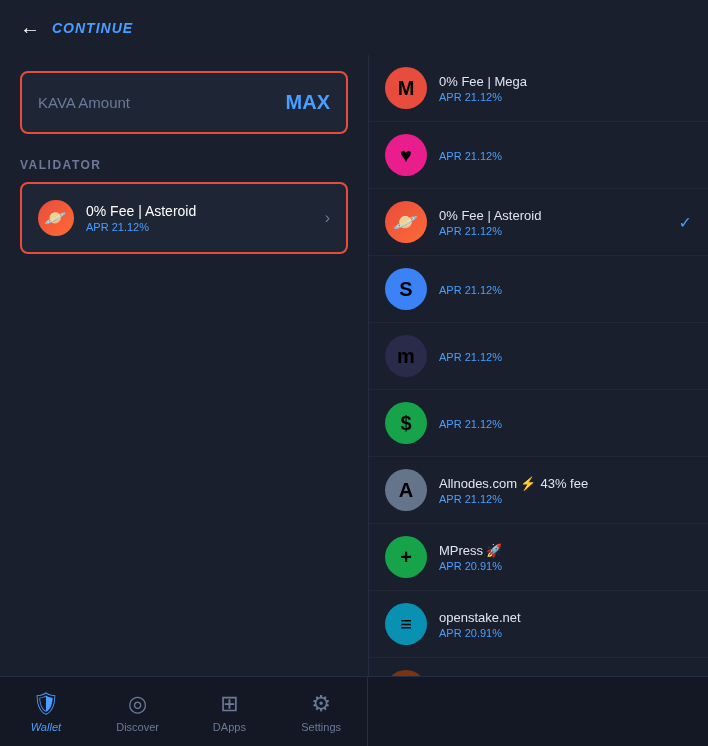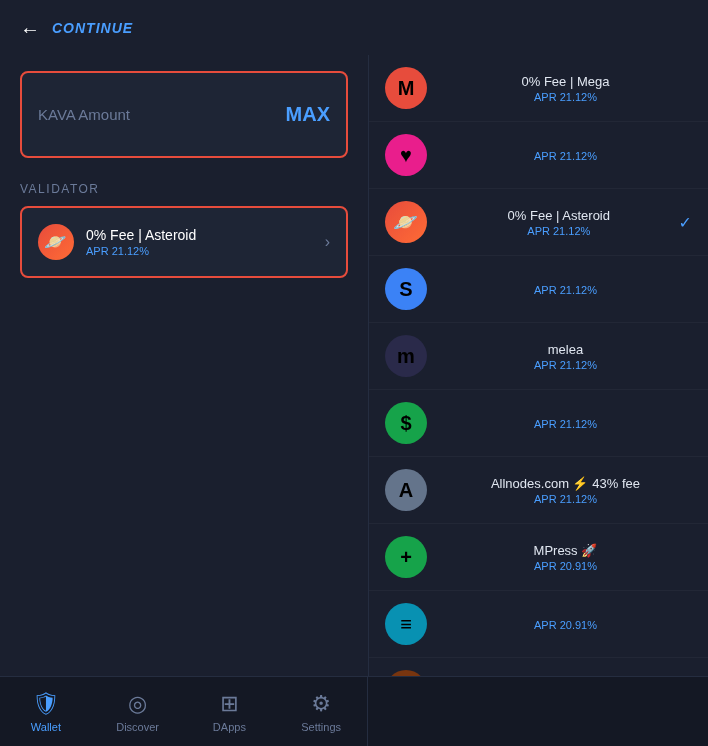--- a/index.html
+++ b/index.html
@@ -157,7 +157,7 @@
       overflow: hidden;
     }
 
-    .vl-info { flex: 1; text-align: center; }
+    .vl-info { flex: 1; }
     .vl-name {
       color: #e0e6f0;
       font-size: 13px;

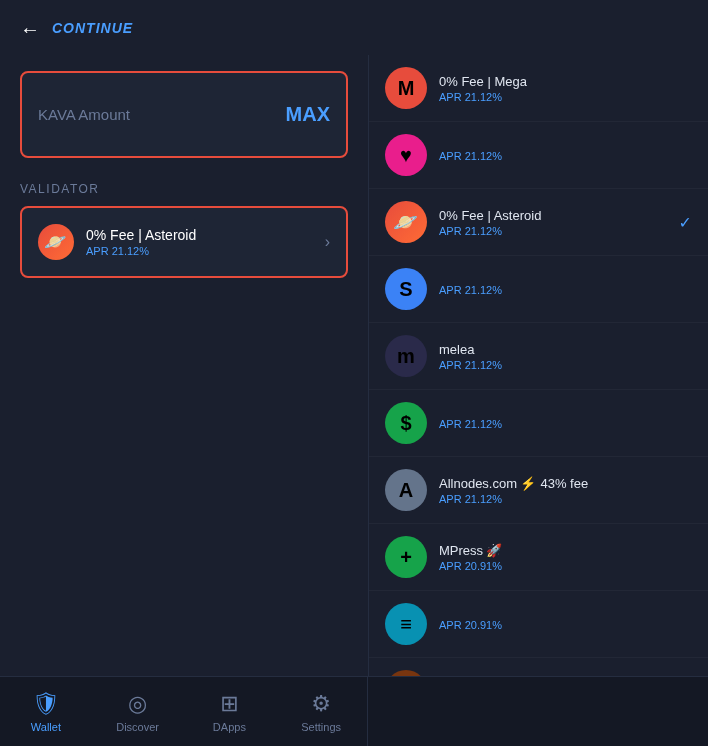--- a/index.html
+++ b/index.html
@@ -59,7 +59,7 @@
     .amount-input-box {
       border: 2px solid #e74c3c;
       border-radius: 8px;
-      padding: 30px 16px;
+      padding: 18px 16px;
       display: flex;
       justify-content: space-between;
       align-items: center;

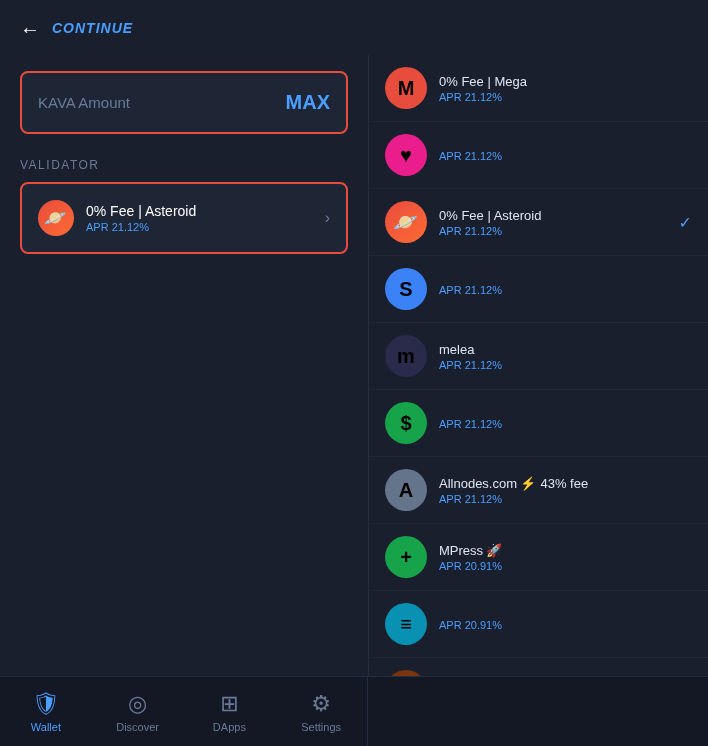--- a/index.html
+++ b/index.html
@@ -80,7 +80,7 @@
     .validator-section-label {
       color: #6b7a99;
       font-size: 12px;
-      font-weight: 400;
+      font-weight: 700;
       letter-spacing: 1.5px;
       margin-bottom: 10px;
     }

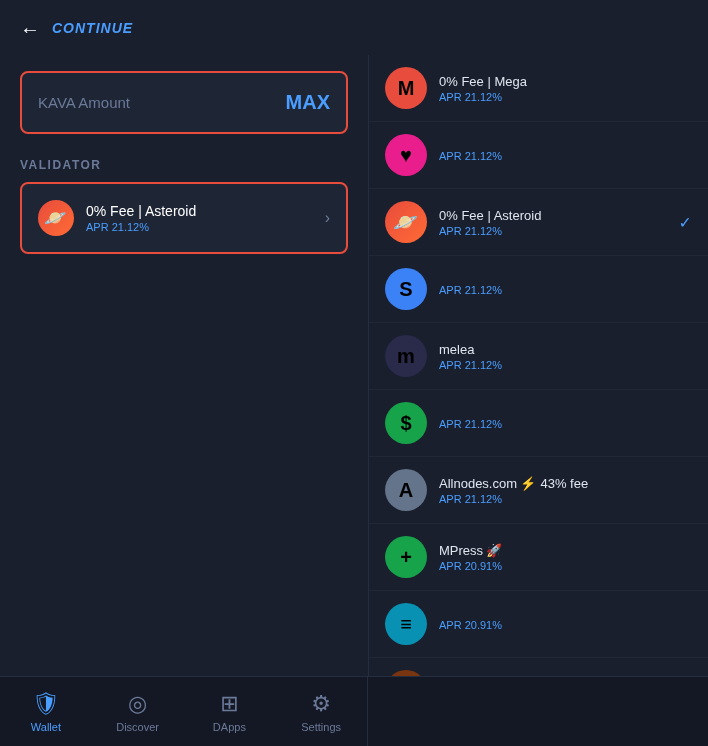--- a/index.html
+++ b/index.html
@@ -284,7 +284,6 @@
       <div class="validator-list-item">
         <div class="vl-avatar av-melea">m</div>
         <div class="vl-info">
-          <div class="vl-name">melea</div>
           <div class="vl-apr">APR 21.12%</div>
         </div>
       </div>

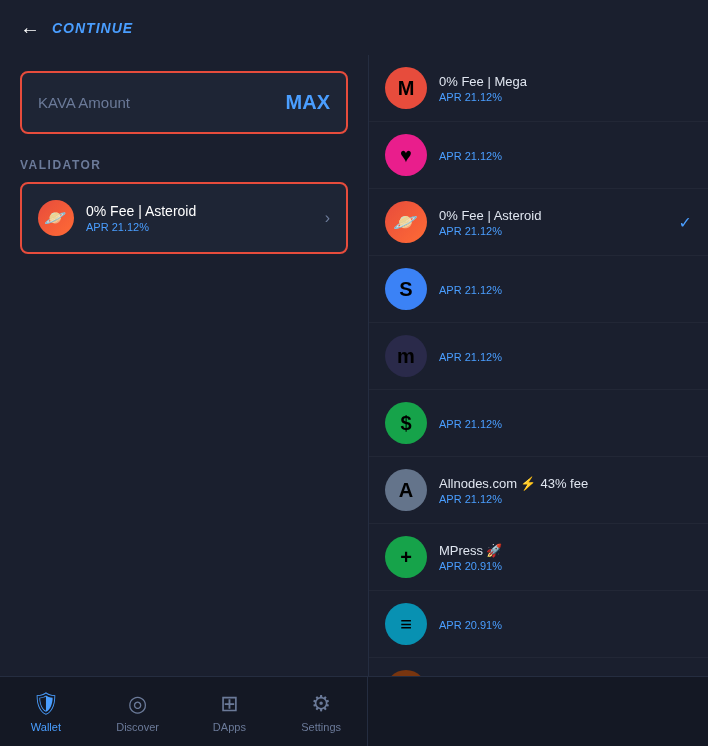--- a/index.html
+++ b/index.html
@@ -310,6 +310,7 @@
       <div class="validator-list-item">
         <div class="vl-avatar av-openstake">≡</div>
         <div class="vl-info">
+          <div class="vl-name">openstake.net</div>
           <div class="vl-apr">APR 20.91%</div>
         </div>
       </div>

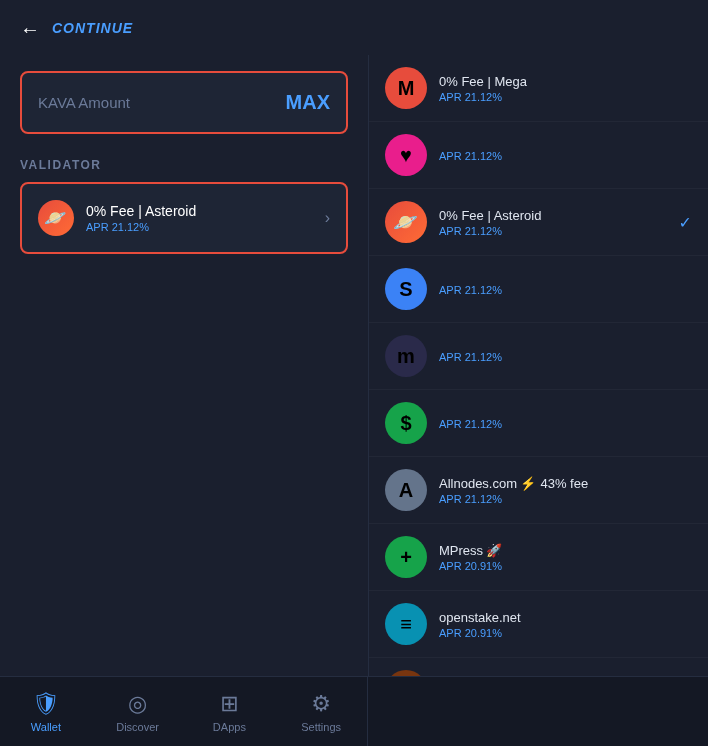--- a/index.html
+++ b/index.html
@@ -208,7 +208,7 @@
       font-size: 11px;
       color: #6b7a99;
     }
-    .nav-item.active .nav-label { color: #4a9eff; }
+    .nav-item.active .nav-label { color: #4a9eff; font-style: italic; }
     .nav-item.active .nav-icon { color: #4a9eff; }
     .nav-item:not(.active) .nav-icon { color: #6b7a99; }
 

